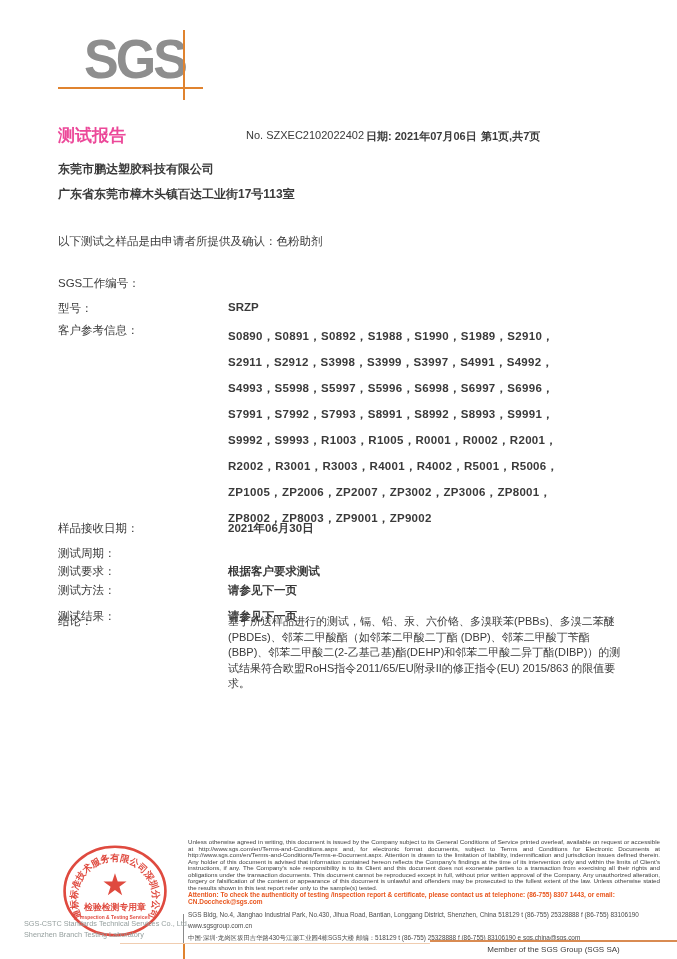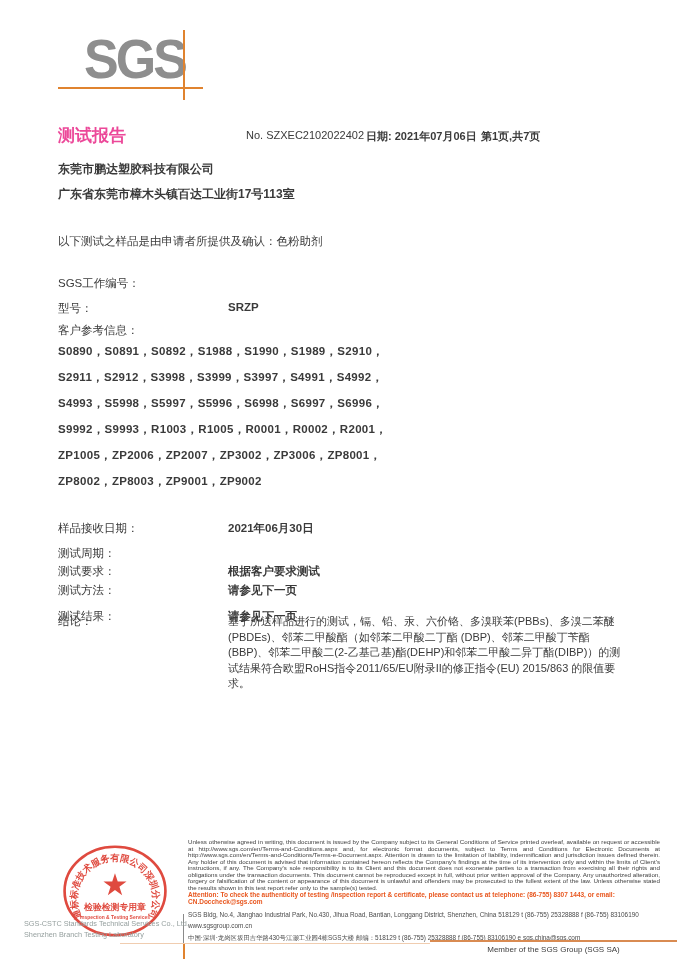--- a/index.html
+++ b/index.html
@@ -31,7 +31,7 @@
   .val.normal { font-weight:400; }
   #row-job    { top:276px;align-items:flex-end; }
   #row-model  { top:301px; }
-  #row-ref    { top:323px;flex-direction:column; }
+  #row-ref    { top:323px; }
   #row-ref .val div { line-height:26px; letter-spacing:0.3px; }
   #row-received { top:521px; }
   #row-period   { top:546px; }

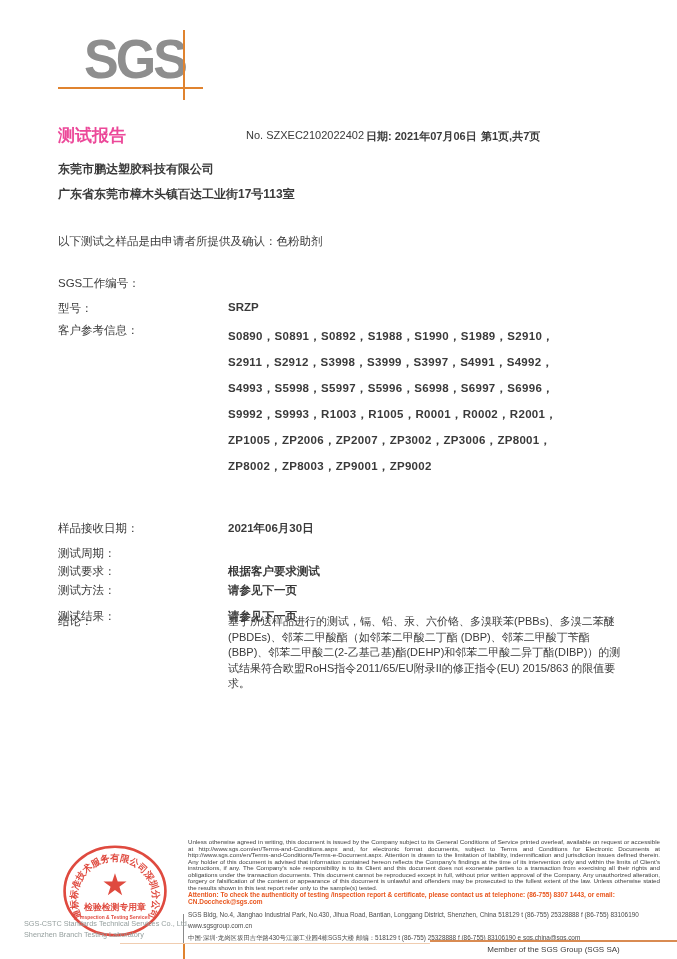--- a/index.html
+++ b/index.html
@@ -89,6 +89,7 @@
     <div>S0890，S0891，S0892，S1988，S1990，S1989，S2910，</div>
     <div>S2911，S2912，S3998，S3999，S3997，S4991，S4992，</div>
     <div>S4993，S5998，S5997，S5996，S6998，S6997，S6996，</div>
+    <div>S7991，S7992，S7993，S8991，S8992，S8993，S9991，</div>
     <div>S9992，S9993，R1003，R1005，R0001，R0002，R2001，</div>
     <div>ZP1005，ZP2006，ZP2007，ZP3002，ZP3006，ZP8001，</div>
     <div>ZP8002，ZP8003，ZP9001，ZP9002</div>

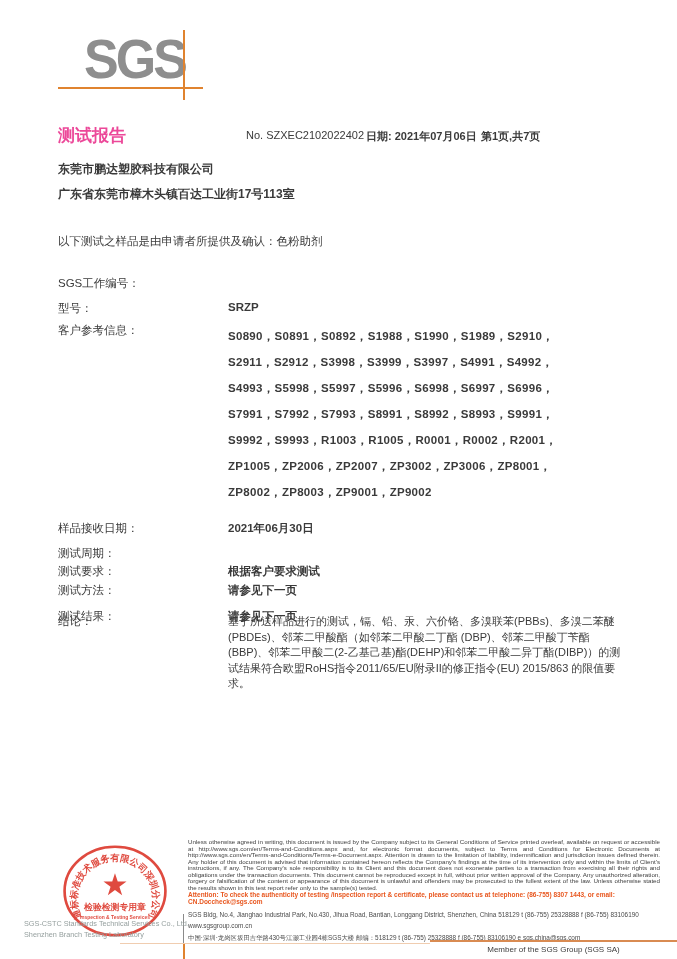--- a/index.html
+++ b/index.html
@@ -91,6 +91,7 @@
     <div>S4993，S5998，S5997，S5996，S6998，S6997，S6996，</div>
     <div>S7991，S7992，S7993，S8991，S8992，S8993，S9991，</div>
     <div>S9992，S9993，R1003，R1005，R0001，R0002，R2001，</div>
+    <div>R2002，R3001，R3003，R4001，R4002，R5001，R5006，</div>
     <div>ZP1005，ZP2006，ZP2007，ZP3002，ZP3006，ZP8001，</div>
     <div>ZP8002，ZP8003，ZP9001，ZP9002</div>
   </div>

